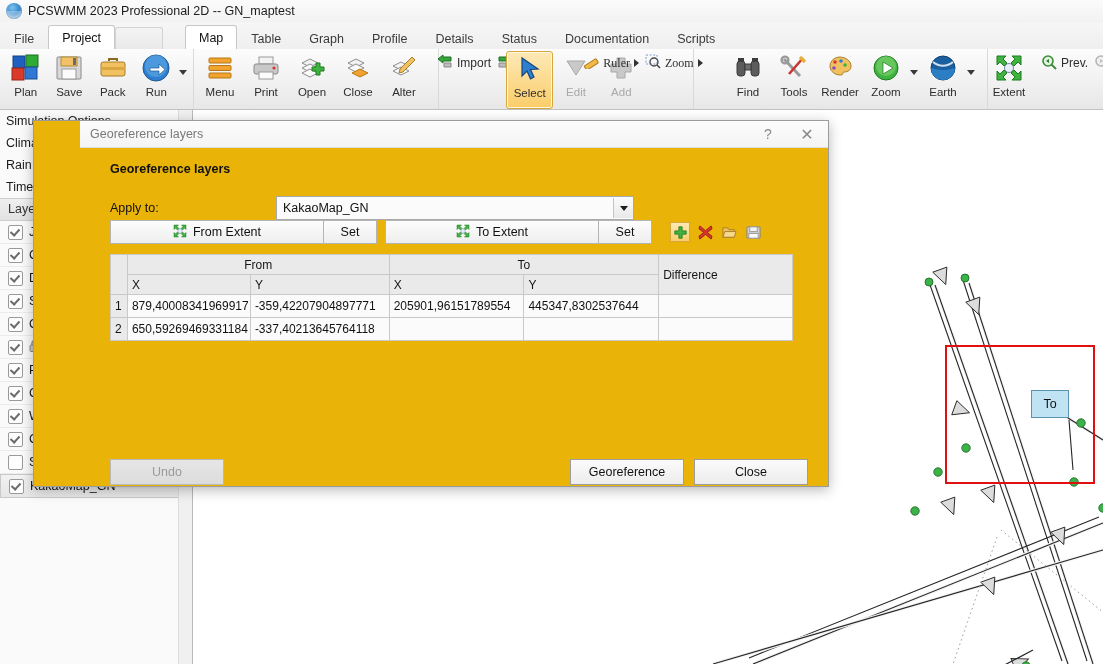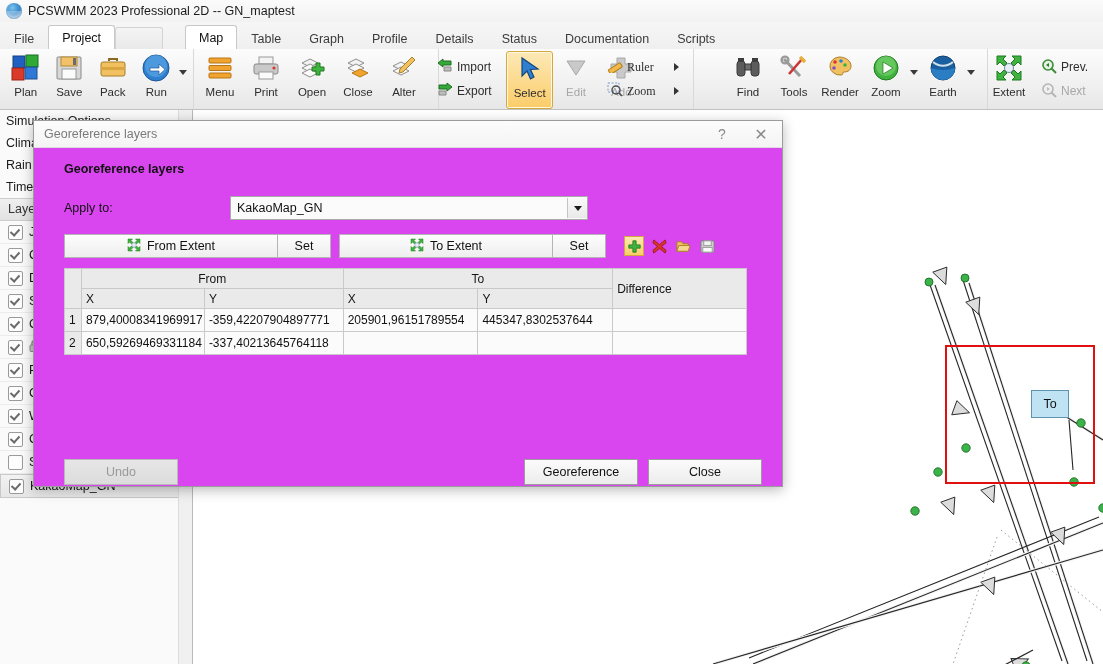--- a/index.html
+++ b/index.html
@@ -93,7 +93,7 @@
     width: 0; height: 0; border-left: 4px solid transparent;
     border-right: 4px solid transparent; border-top: 5px solid #3a3a3a;
   }
-  .rb-small-col { display: flex; flex-direction: column; justify-content: center; height: 56px; margin-top:2px; }
+  .rb-small-col { display: flex; flex-direction: row; justify-content: center; height: 56px; margin-top:2px; }
   .rb-small {
     display: flex; align-items: center; gap: 4px;
     height: 24px; padding: 0 3px; font-size: 12px; color: #2d2d2d;

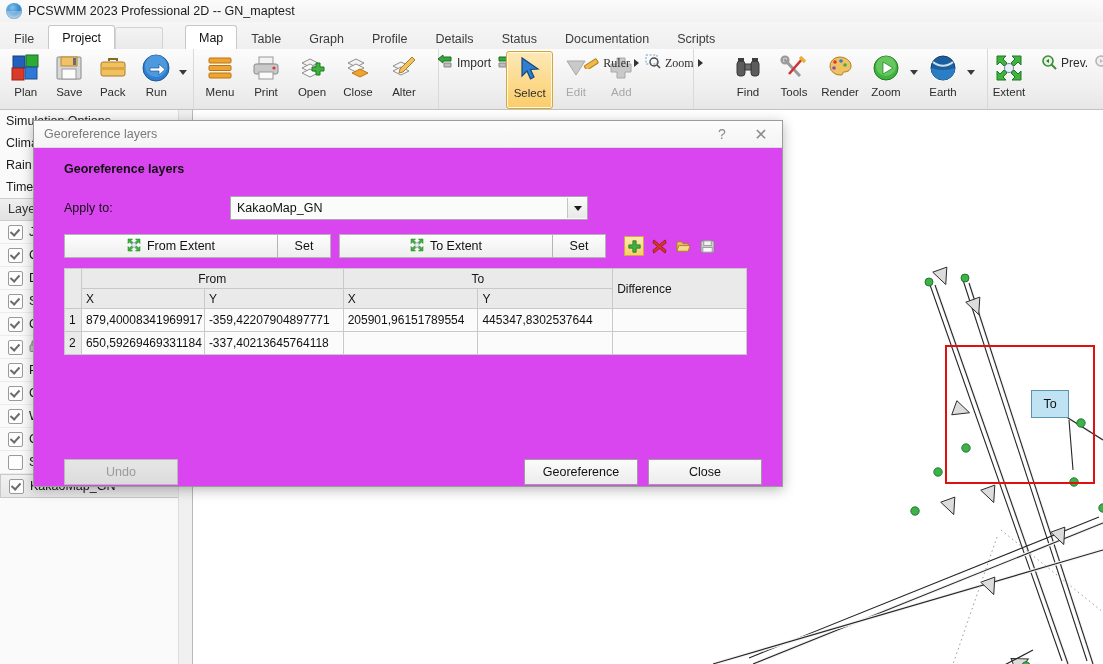--- a/index.html
+++ b/index.html
@@ -153,9 +153,10 @@
   
   .dialog {
     position: absolute; left: 33px; top: 120px; width: 748px; height: 365px;
-    background: #d946ef;
+    background: #eab308;
     border: 1px solid #9b9b9b;
     box-shadow: 0 3px 12px rgba(0,0,0,.28);
+    padding-left: 46px;
   }
   .dlg-title {
     height: 26px; background: linear-gradient(to bottom,#fcfcfc,#f4f4f4);

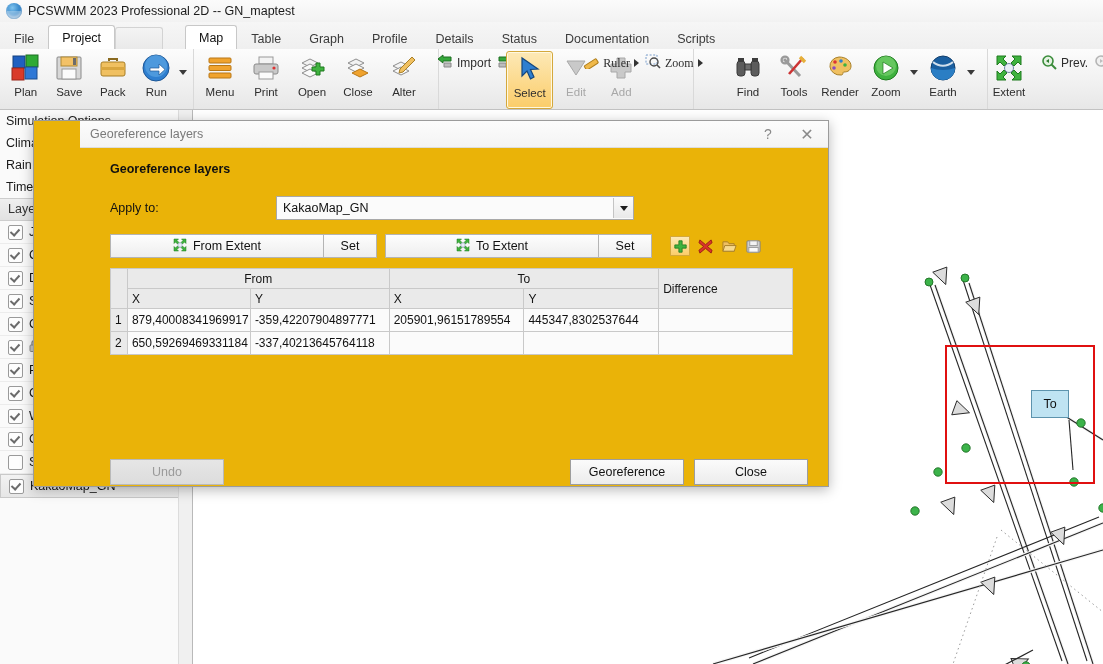--- a/index.html
+++ b/index.html
@@ -190,7 +190,7 @@
   }
   .caret-dn { width: 0;height:0;border-left:4px solid transparent;border-right:4px solid transparent;border-top:5px solid #1c1c1c; }
 
-  .extrow { display: flex; align-items: center; margin-top: 14px; gap: 8px; }
+  .extrow { display: flex; align-items: center; gap: 8px; }
   .extbtn {
     height: 22px; border: 1px solid #b4b4b4;
     background: linear-gradient(to bottom,#fdfdfd,#eeeeee);

